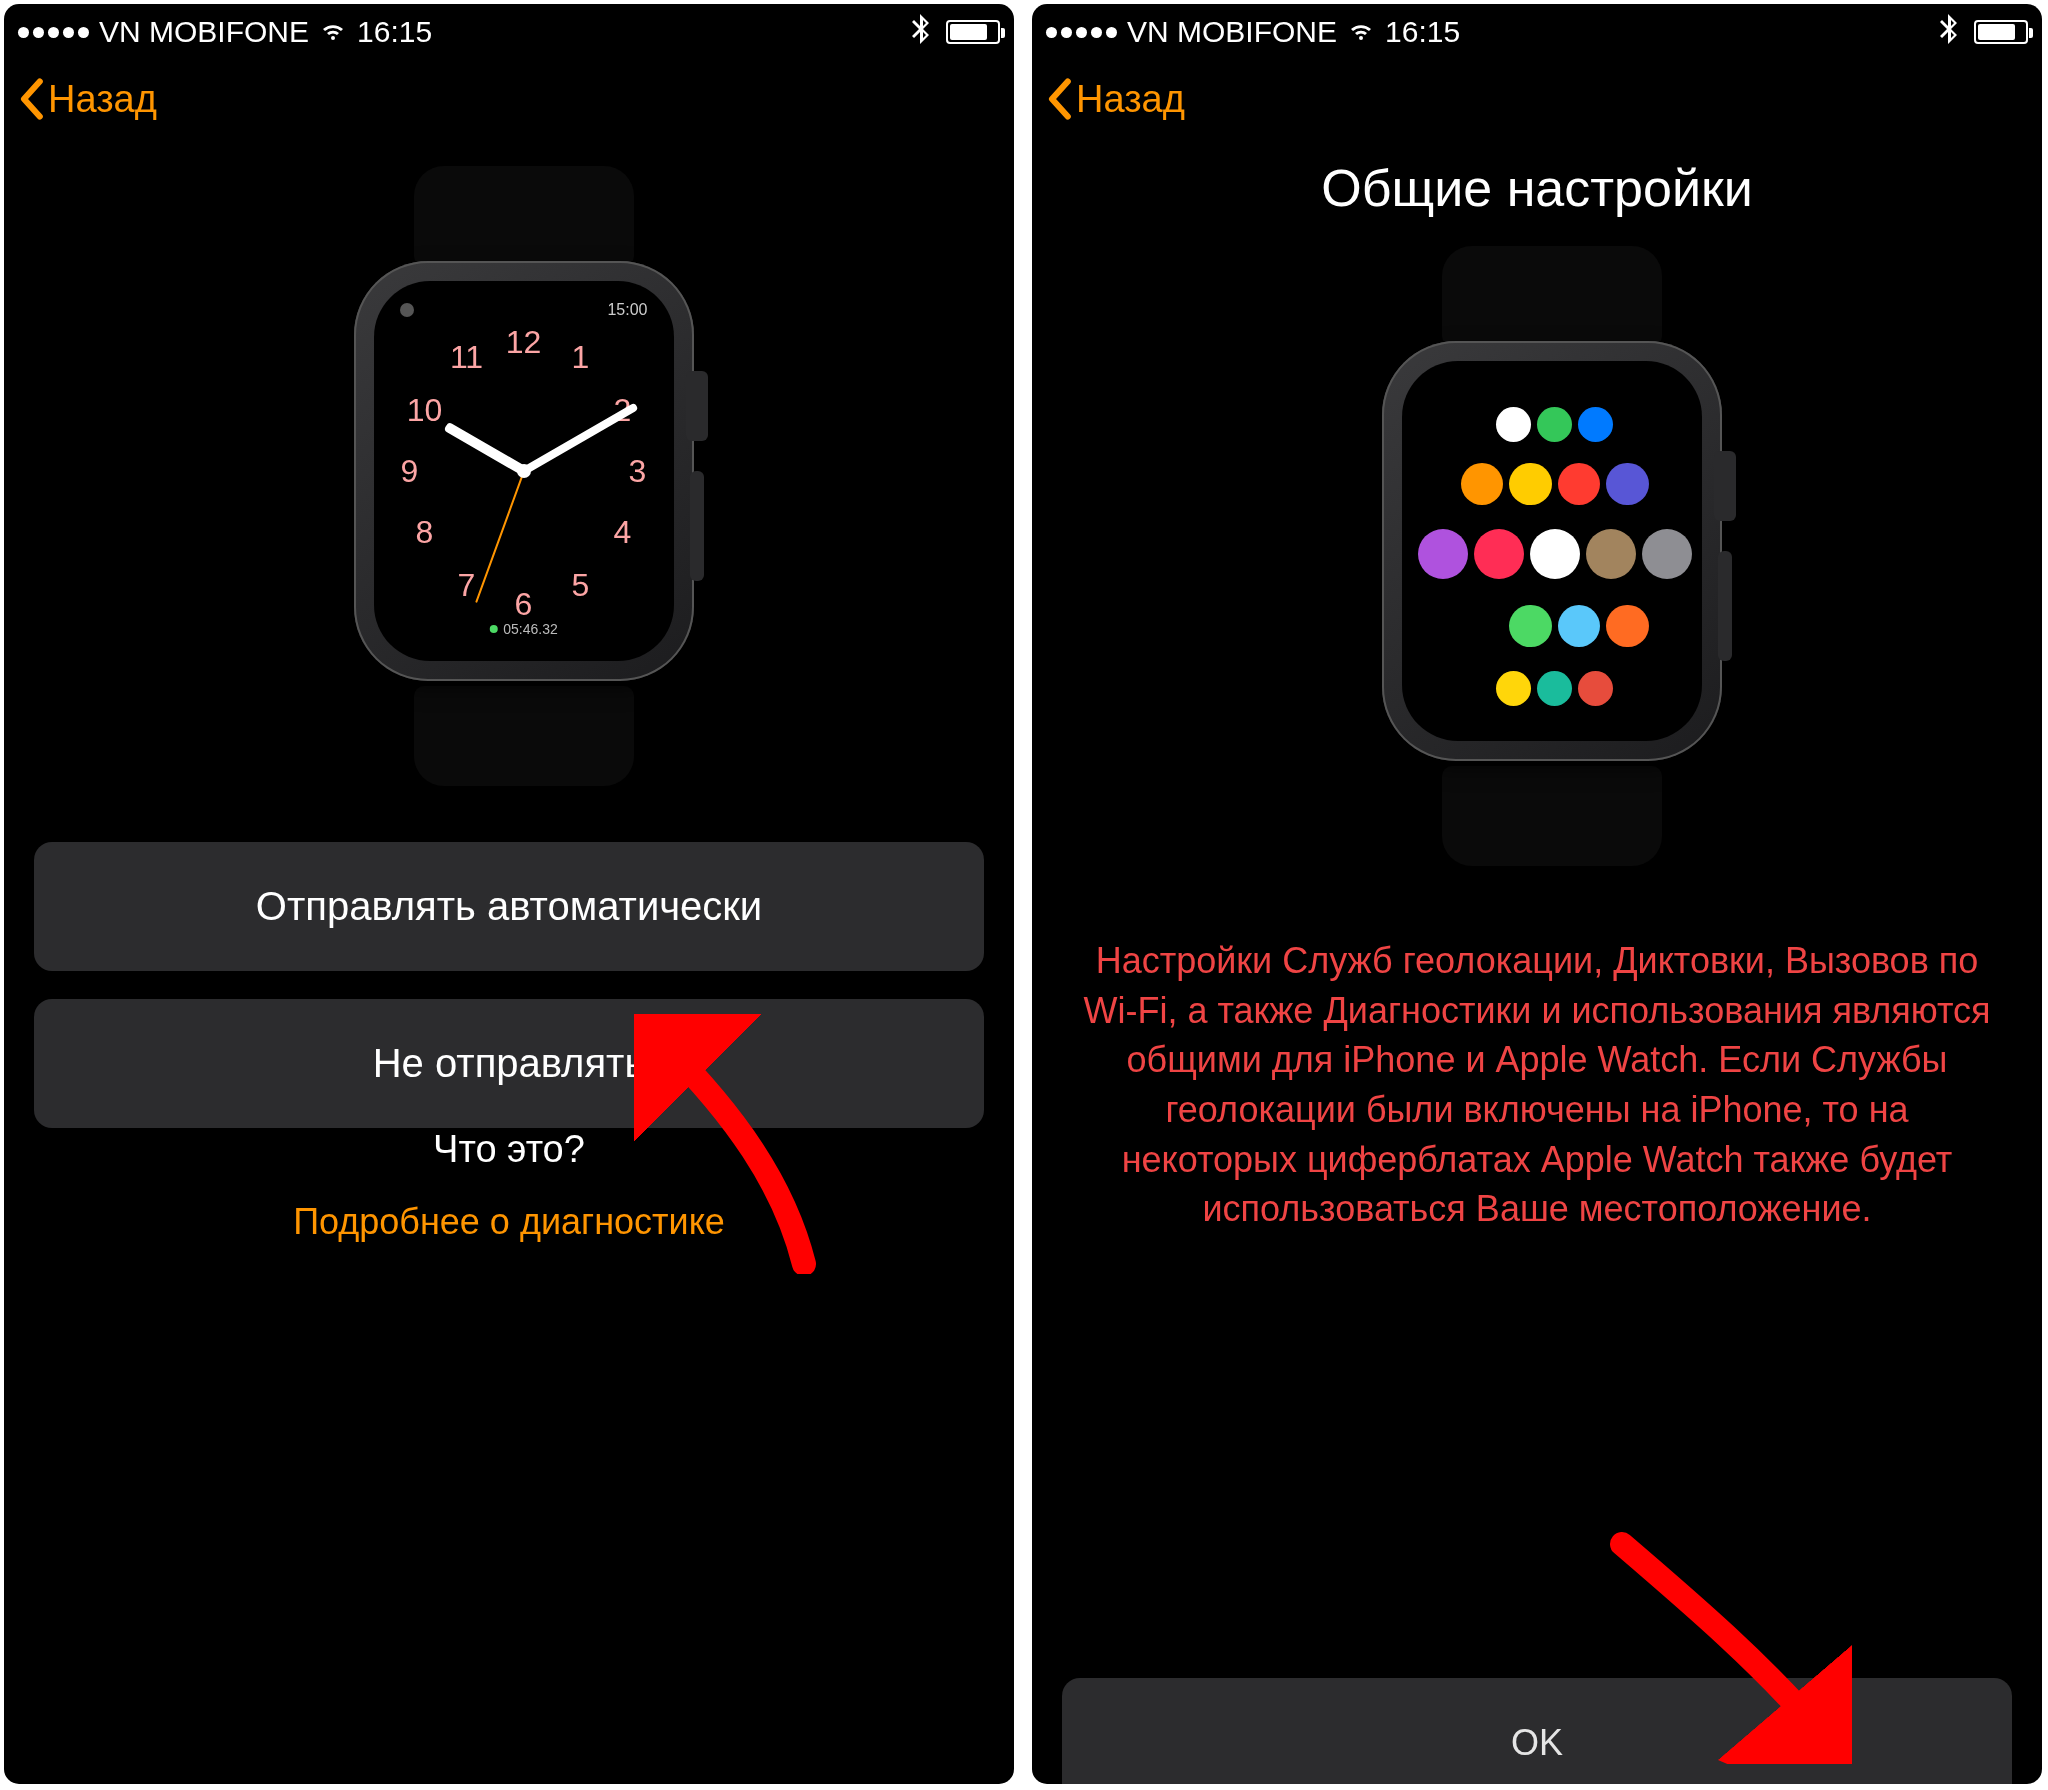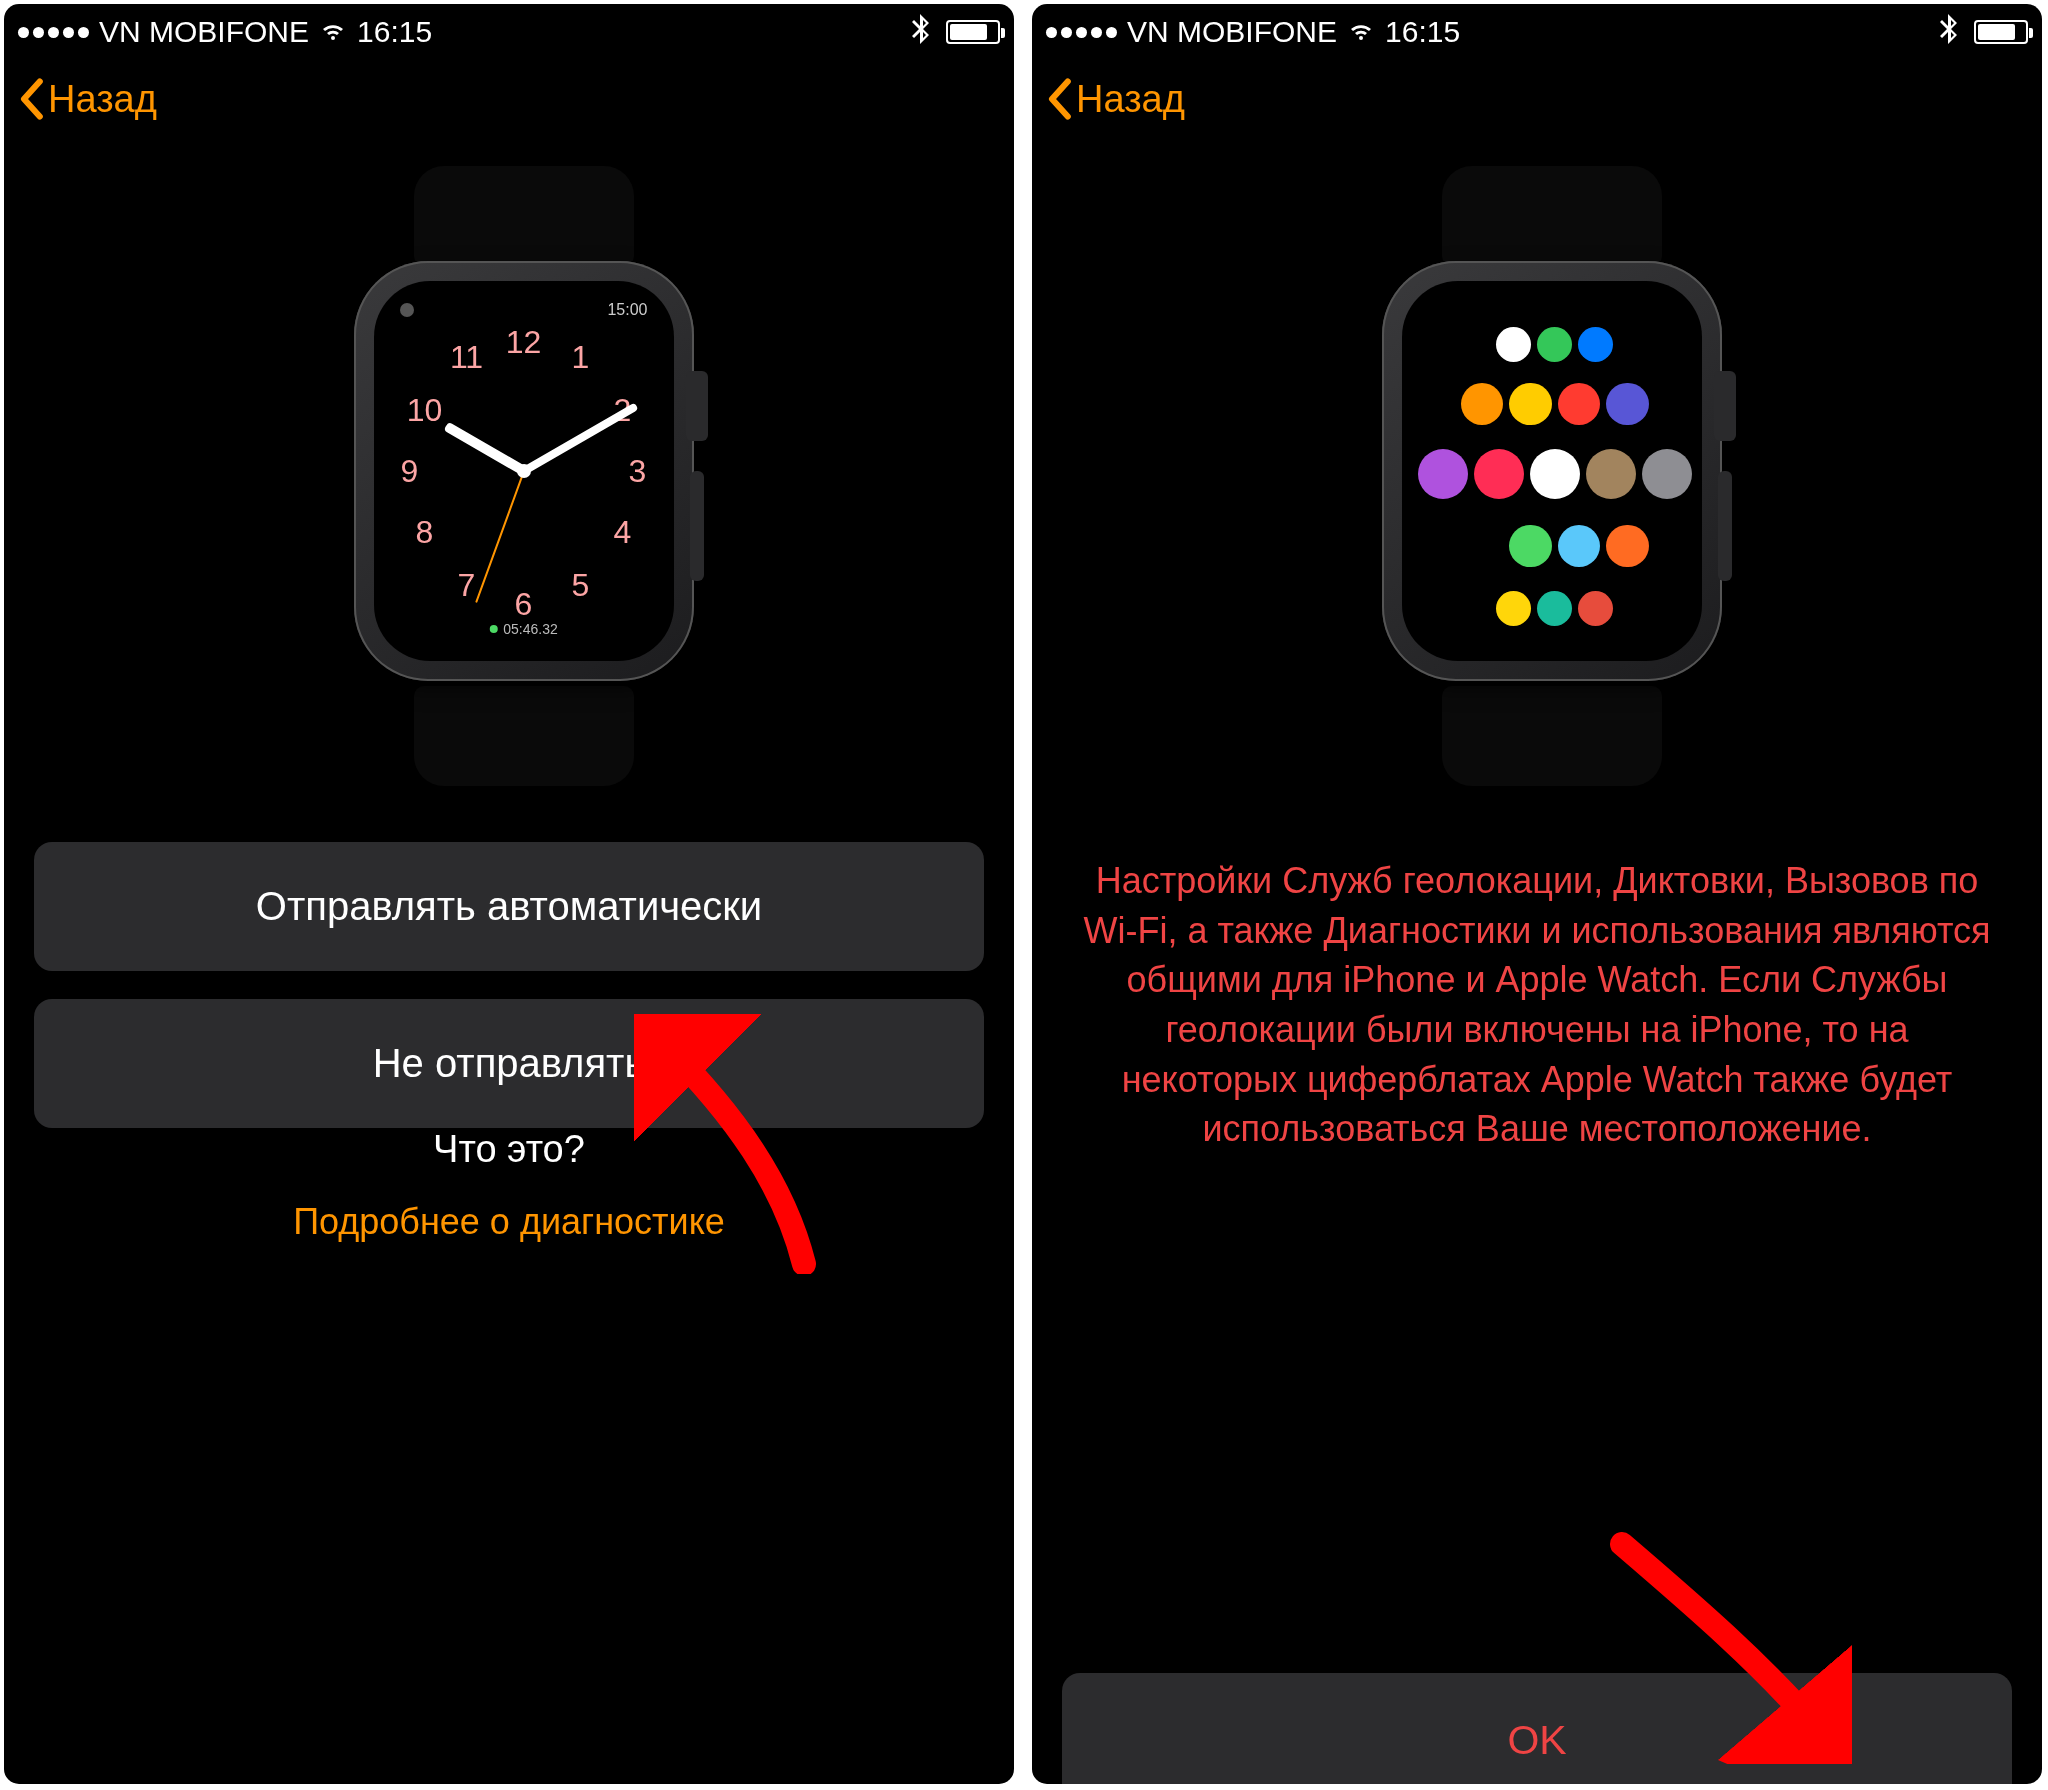--- a/index.html
+++ b/index.html
@@ -300,6 +300,7 @@
     </div>
   </div>
 
+  <div class="title">Общие настройки</div>
 
   <div class="watch-wrap">
     <div class="watch">

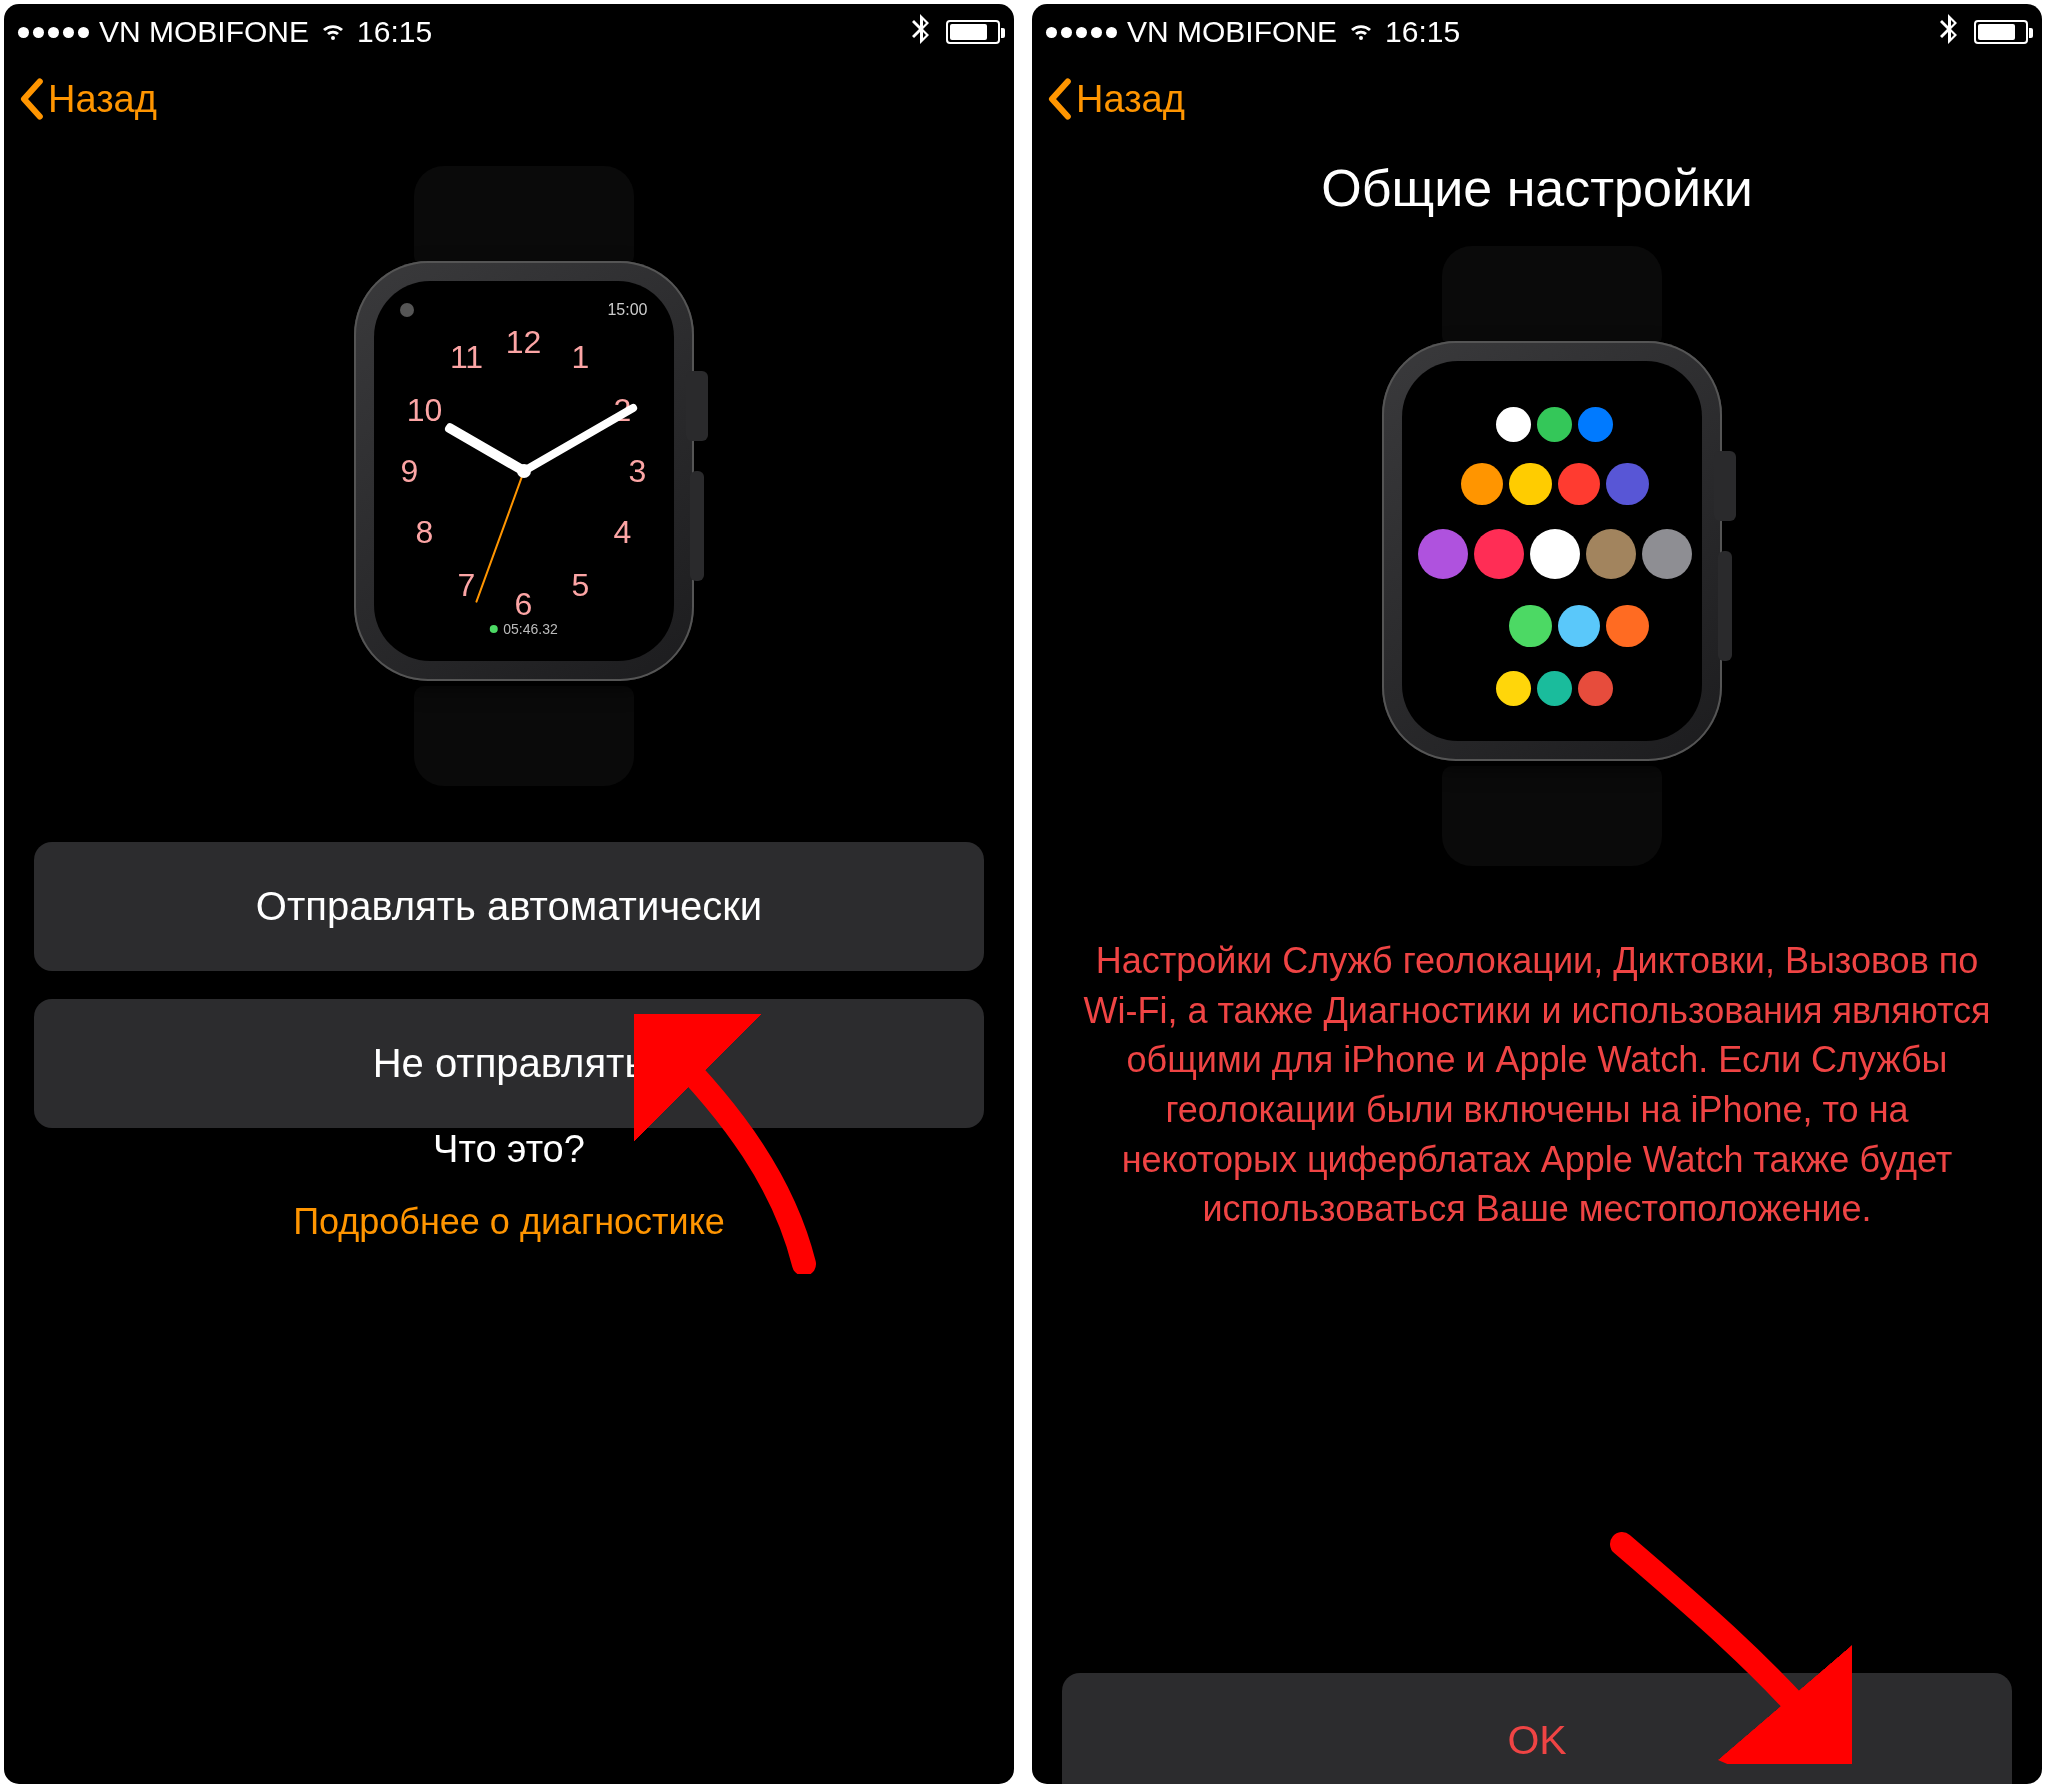--- a/index.html
+++ b/index.html
@@ -153,8 +153,8 @@
   }
   .ok-btn {
     position:absolute; bottom:0; left:30px; right:30px;
-    background:#2c2c2e; color:#ef4444; text-align:center;
-    font-size:41px; padding:44px 0 20px;
+    background:#2c2c2e; color:#e5e5e5; text-align:center;
+    font-size:36px; padding:44px 0 20px;
     border-radius:18px 18px 0 0;
   }
   

